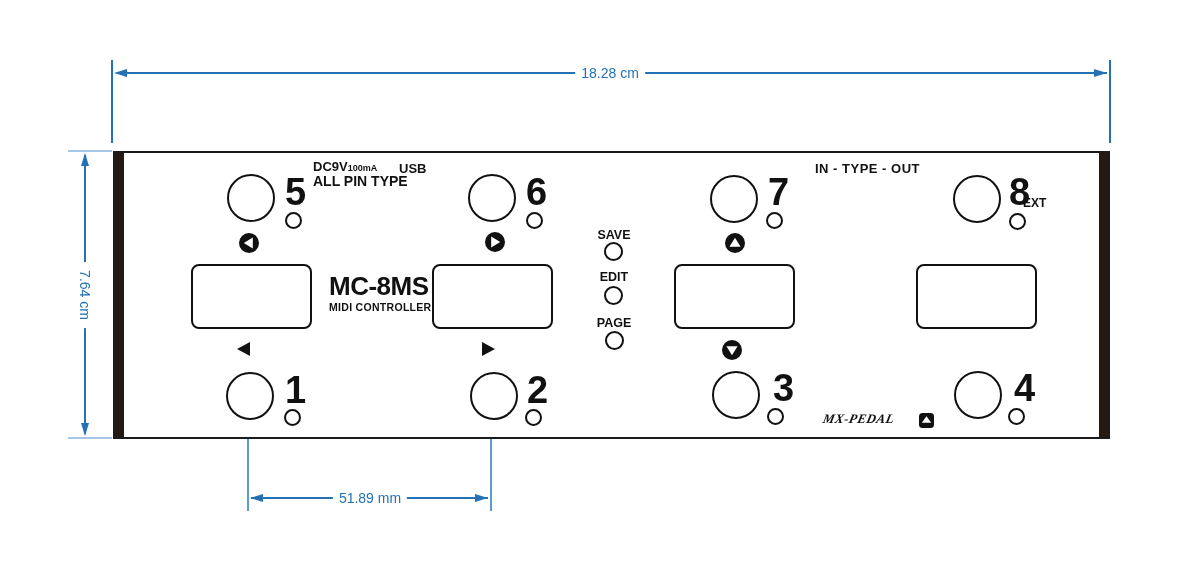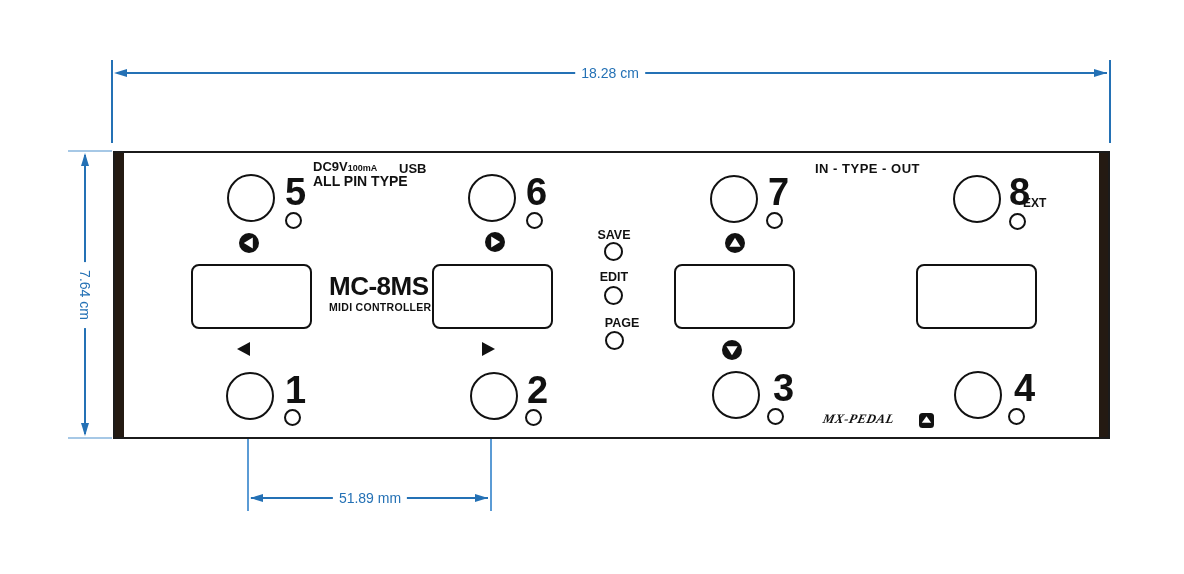--- a/index.html
+++ b/index.html
@@ -132,7 +132,7 @@
     <div class="menu-circle" style="left:489px;top:89px;"></div>
     <div class="menu-lbl" style="left:499px;top:117px;">EDIT</div>
     <div class="menu-circle" style="left:489px;top:133px;"></div>
-    <div class="menu-lbl" style="left:499px;top:163px;margin-left:8px;">PAGE</div>
+    <div class="menu-lbl" style="left:499px;top:163px;">PAGE</div>
     <div class="menu-circle" style="left:490px;top:178px;"></div>
 
     <div class="icon" style="left:122px;top:189px;">

